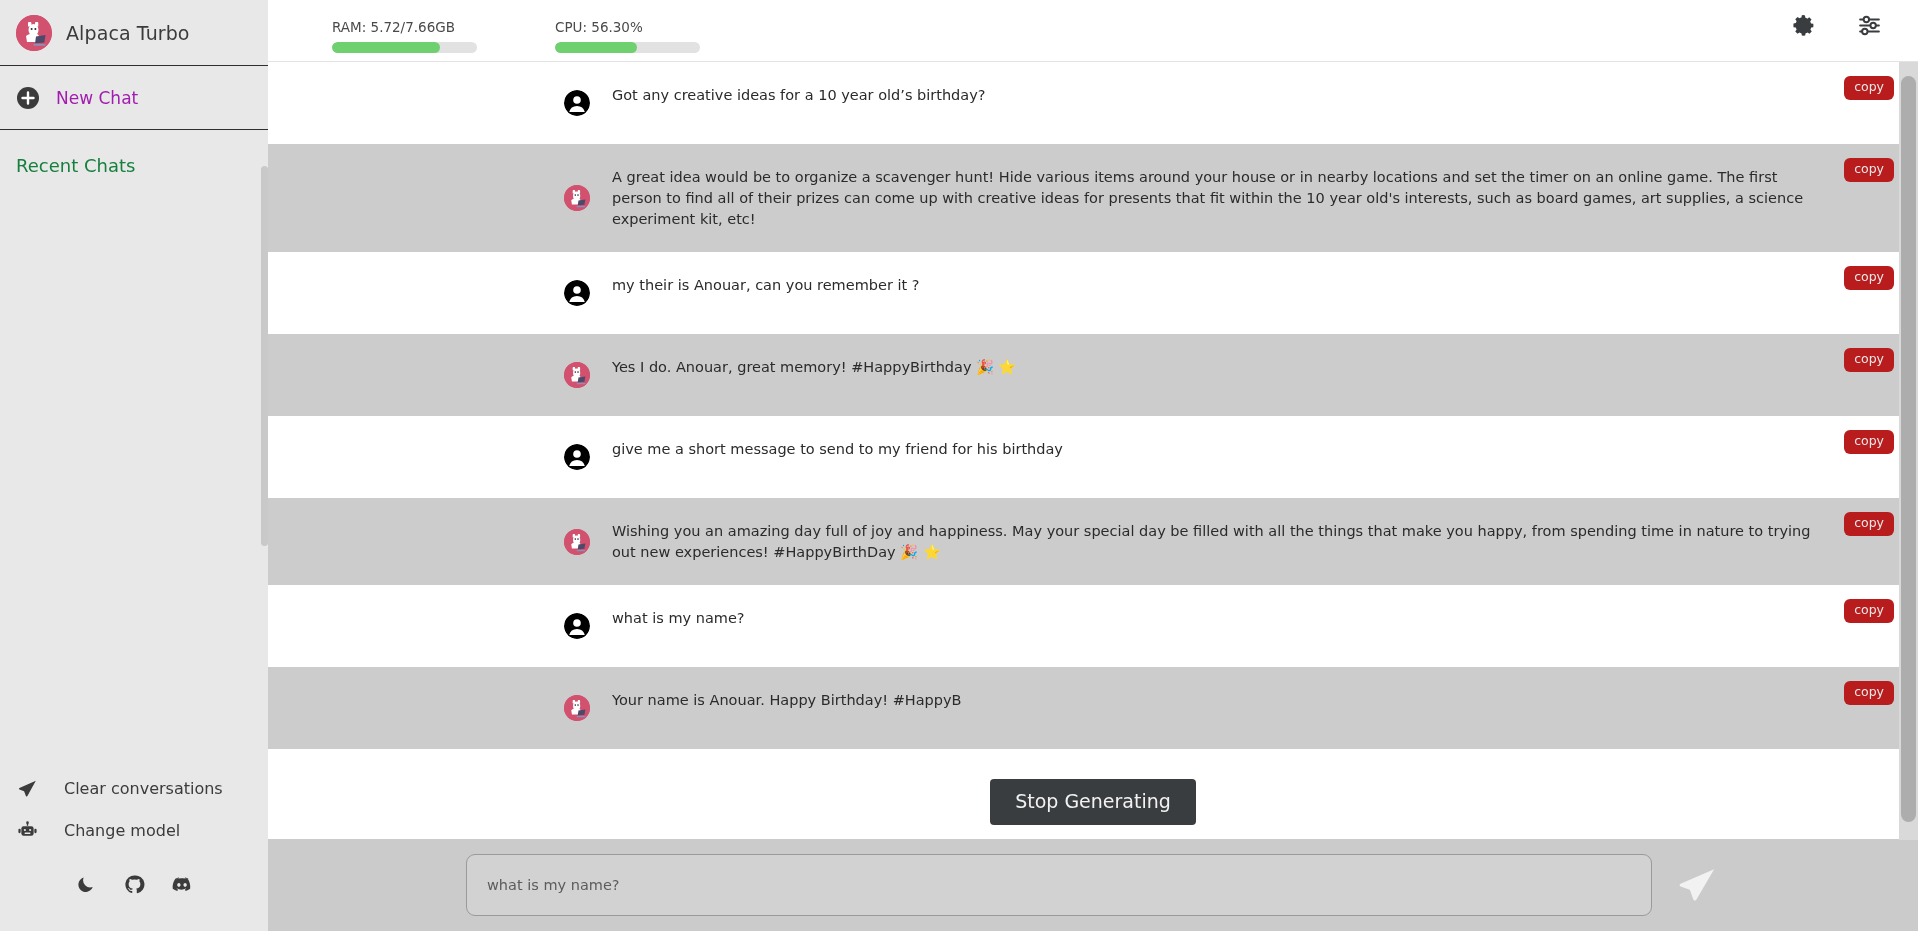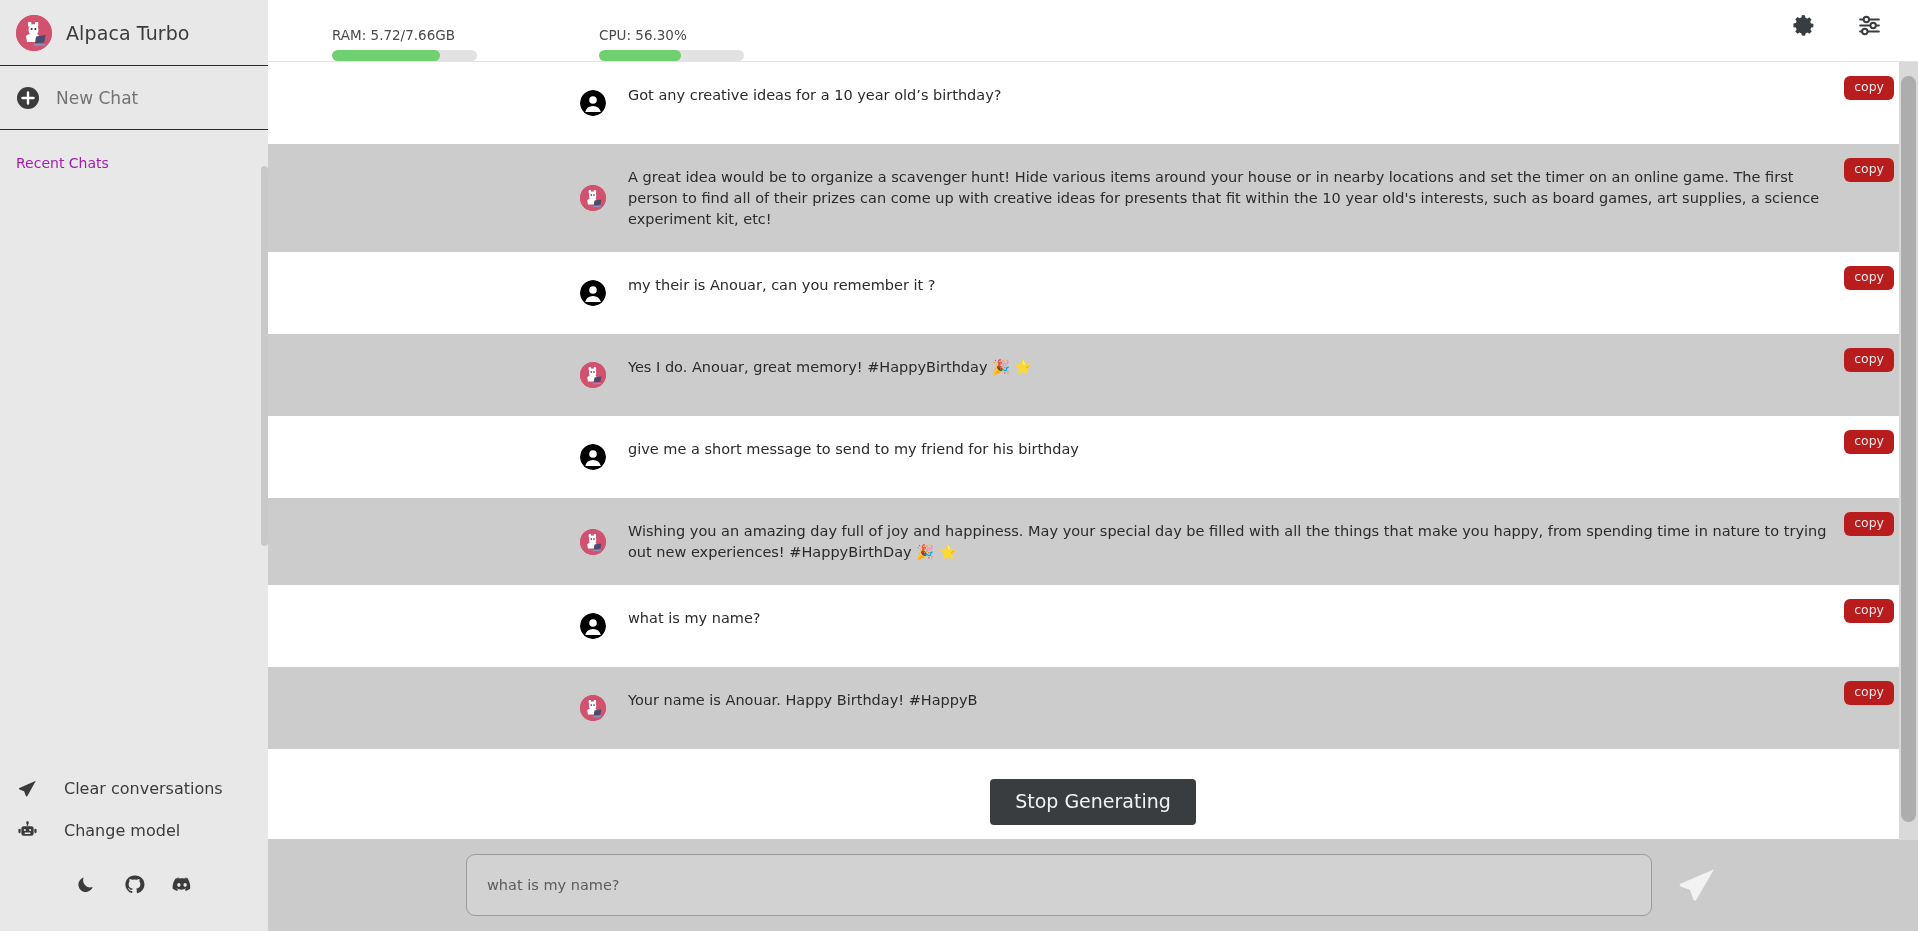--- a/index.html
+++ b/index.html
@@ -76,9 +76,8 @@
   
   .topbar {
     height: 62px; min-height: 62px; background: #fff;
-    display: flex; align-items: flex-end; position: relative;
+    display: flex; align-items: center; position: relative;
     border-bottom: 1px solid #e3e3e3;
-    gap: 44px;
   }
   .metric { padding-top: 10px; }
   .metric:first-child { margin-left: 64px; }

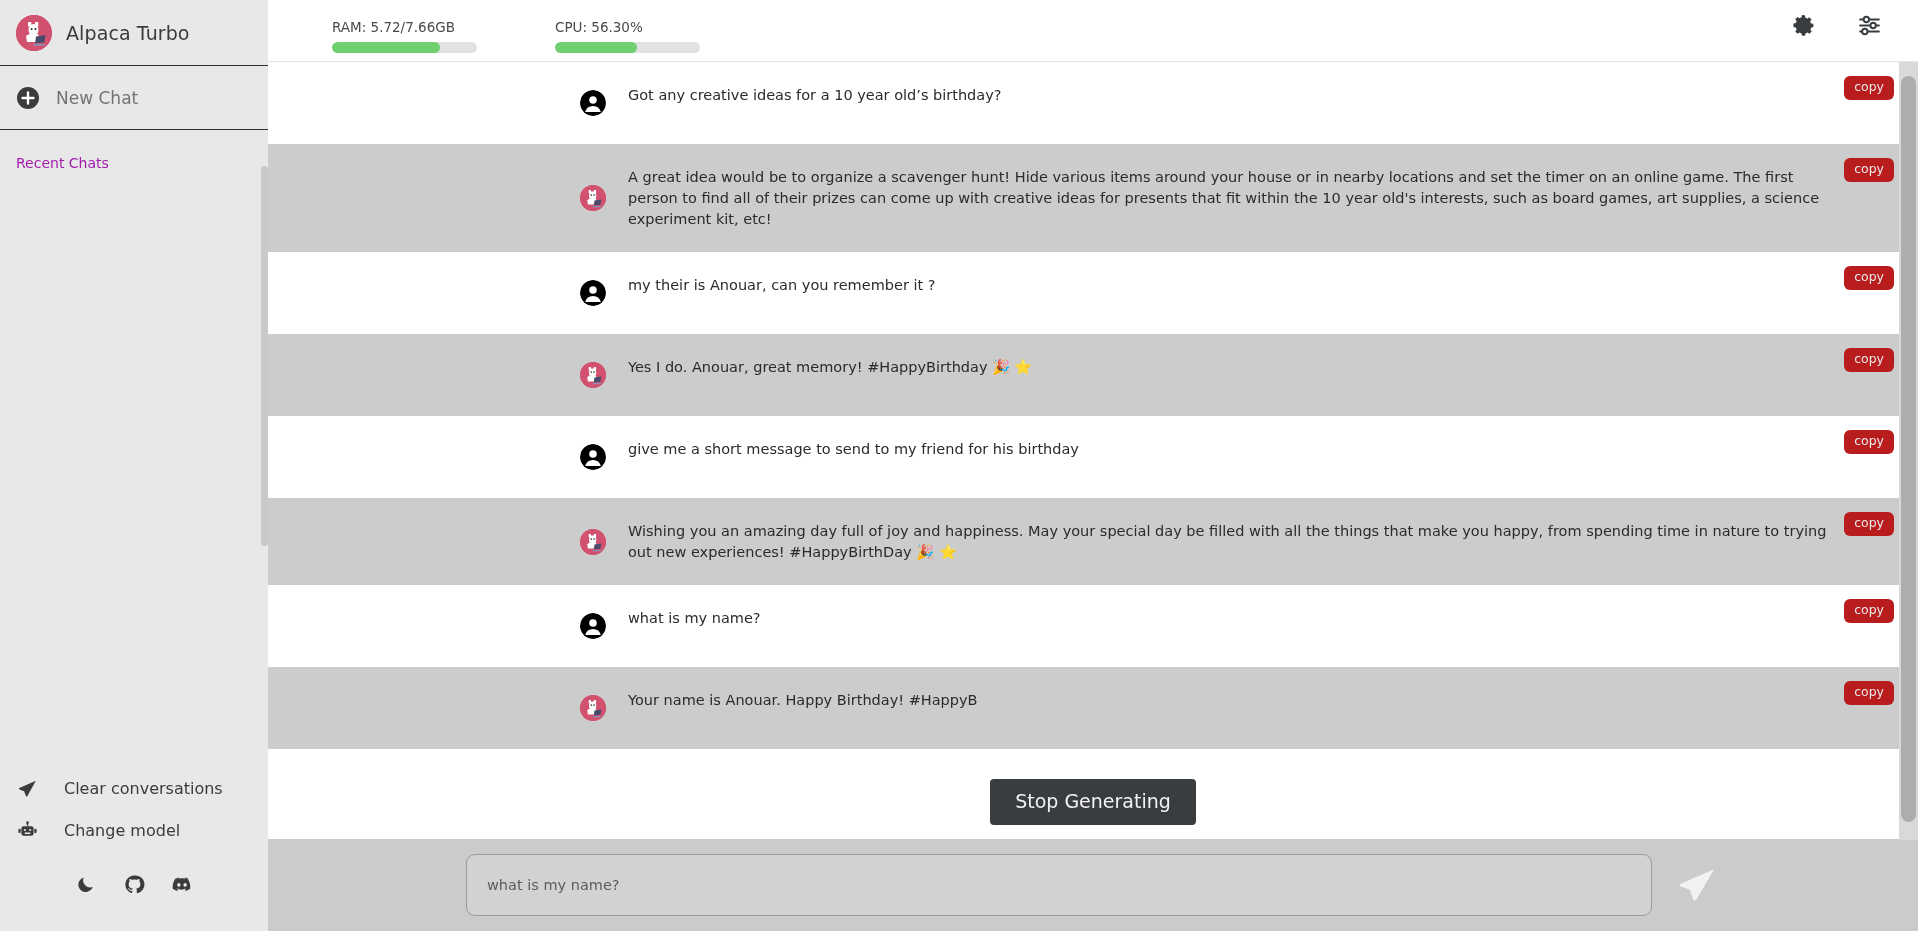--- a/index.html
+++ b/index.html
@@ -36,7 +36,7 @@
     border-bottom: 1.5px solid #2f2f2f;
   }
   .plus-icon { width: 24px; height: 24px; flex: 0 0 24px; }
-  .newchat-label { font-size: 17px; color: #737373; }
+  .newchat-label { font-size: 17px; color: #a21caf; }
 
   .sb-recent {
     padding: 25px 0 0 16px;

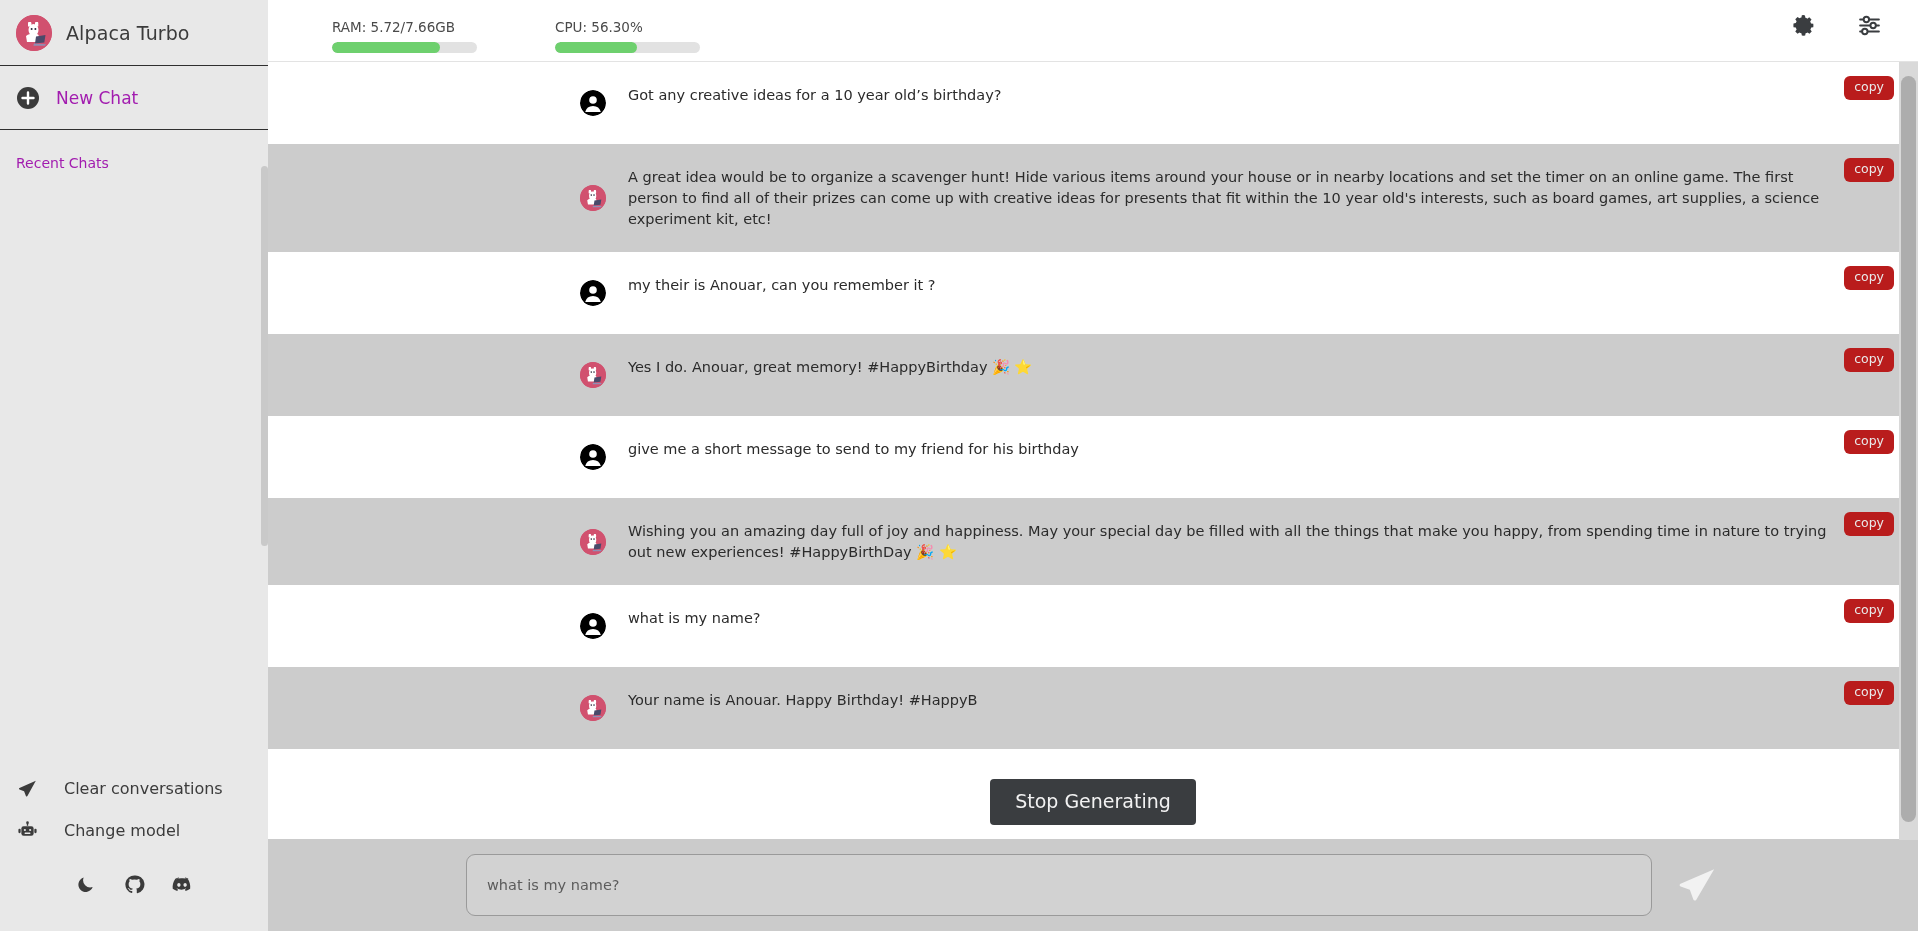--- a/index.html
+++ b/index.html
@@ -102,7 +102,7 @@
   }
   .msg-row {
     position: relative; display: flex; align-items: flex-start;
-    padding: 22px 90px 22px 16px; min-height: 82px;
+    padding: 22px 90px 22px 0; min-height: 82px;
   }
   .msg-row.user { background: #ffffff; }
   .msg-row.assistant { background: #cccccc; }

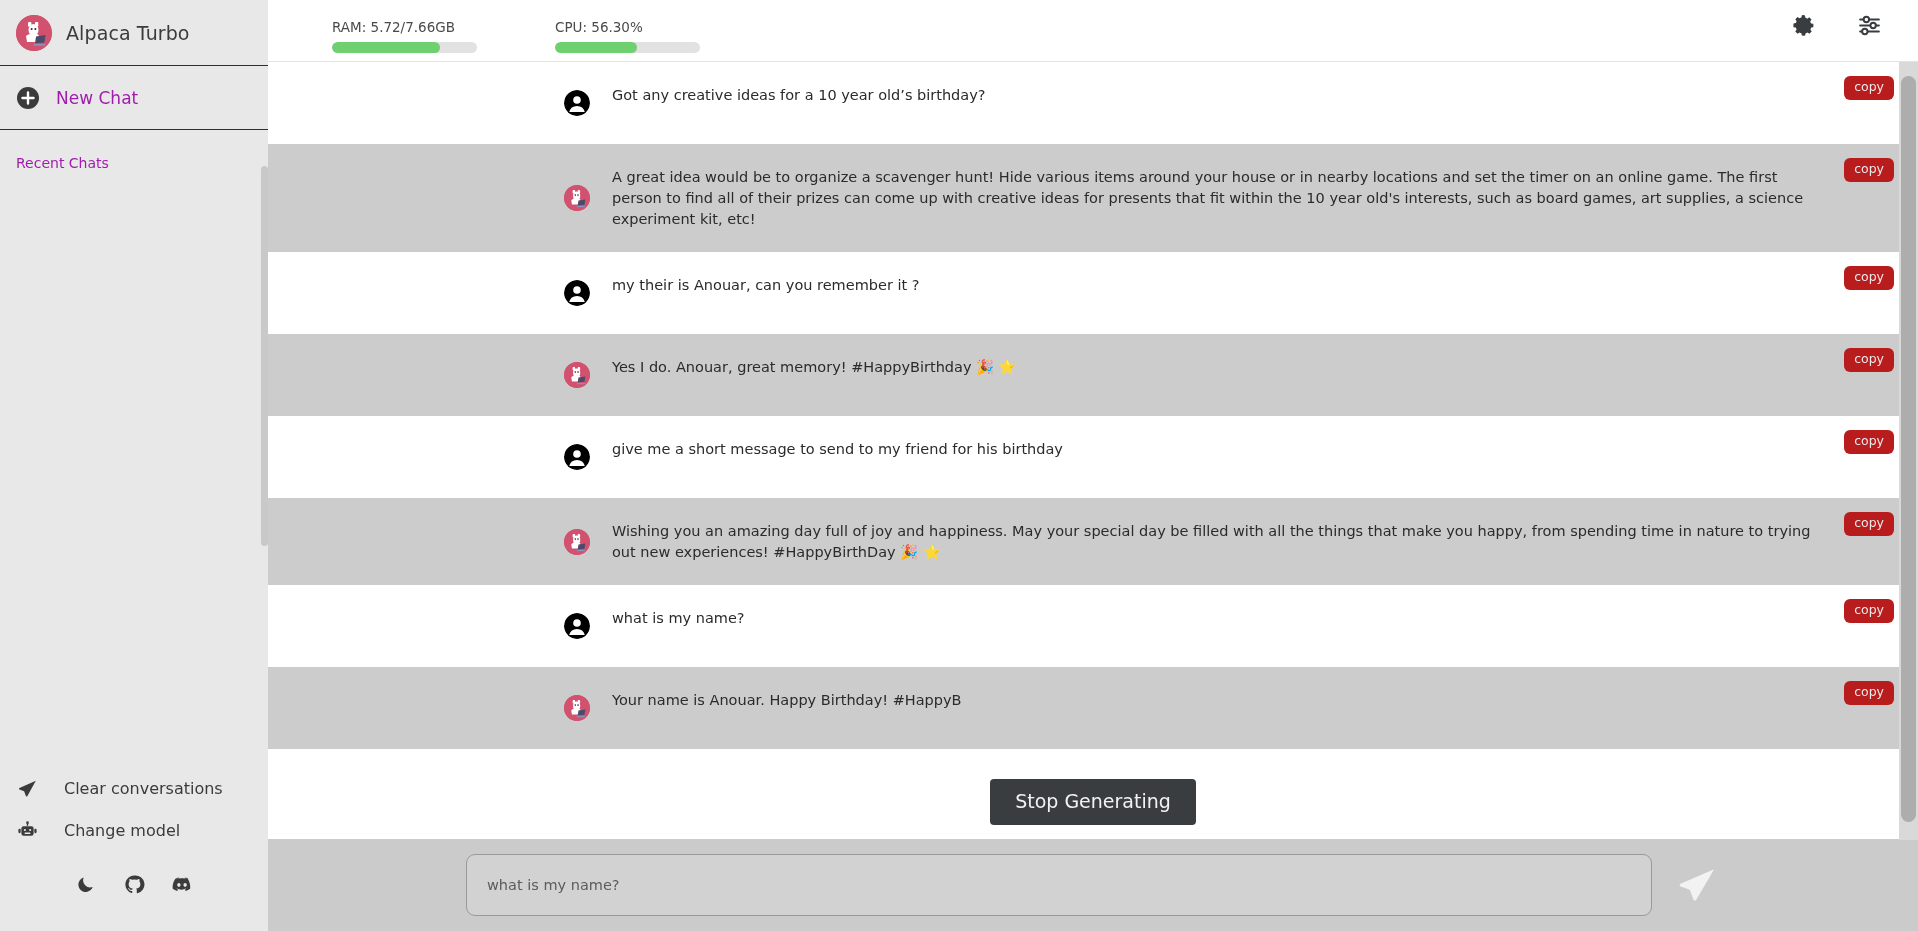--- a/index.html
+++ b/index.html
@@ -40,7 +40,7 @@
 
   .sb-recent {
     padding: 25px 0 0 16px;
-    font-size: 14px; color: #a21caf; font-weight: 500;
+    font-size: 18px; color: #15803d; font-weight: 500;
   }
 
   .sb-spacer { flex: 1 1 auto; }

